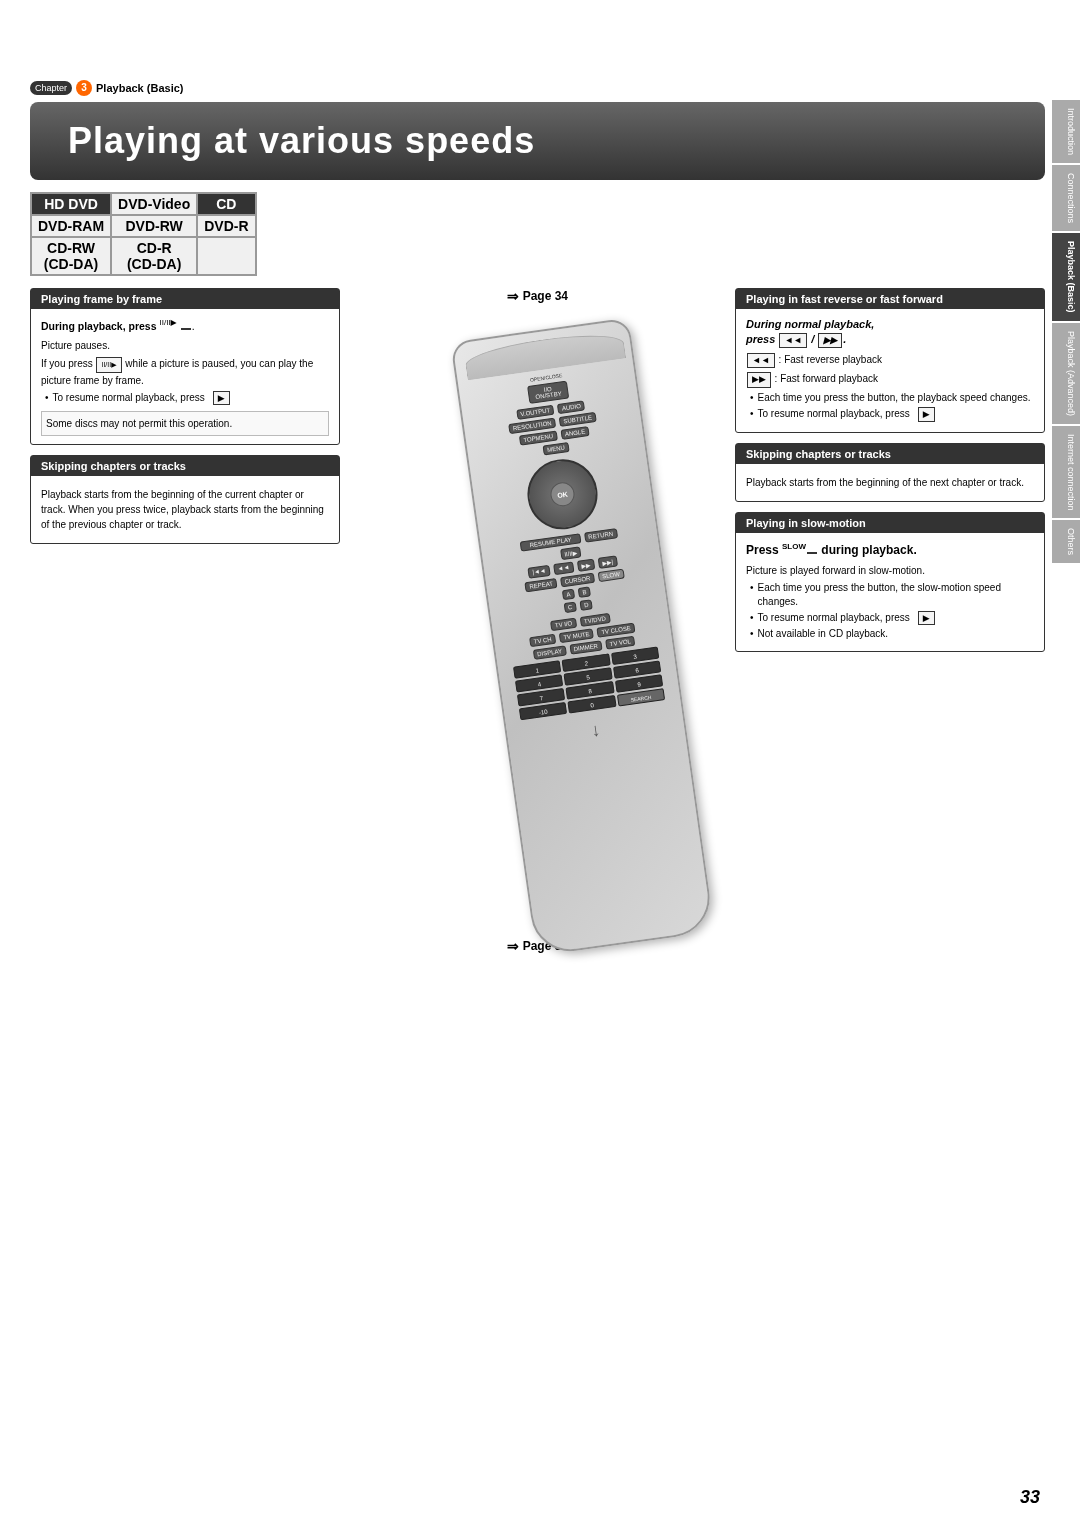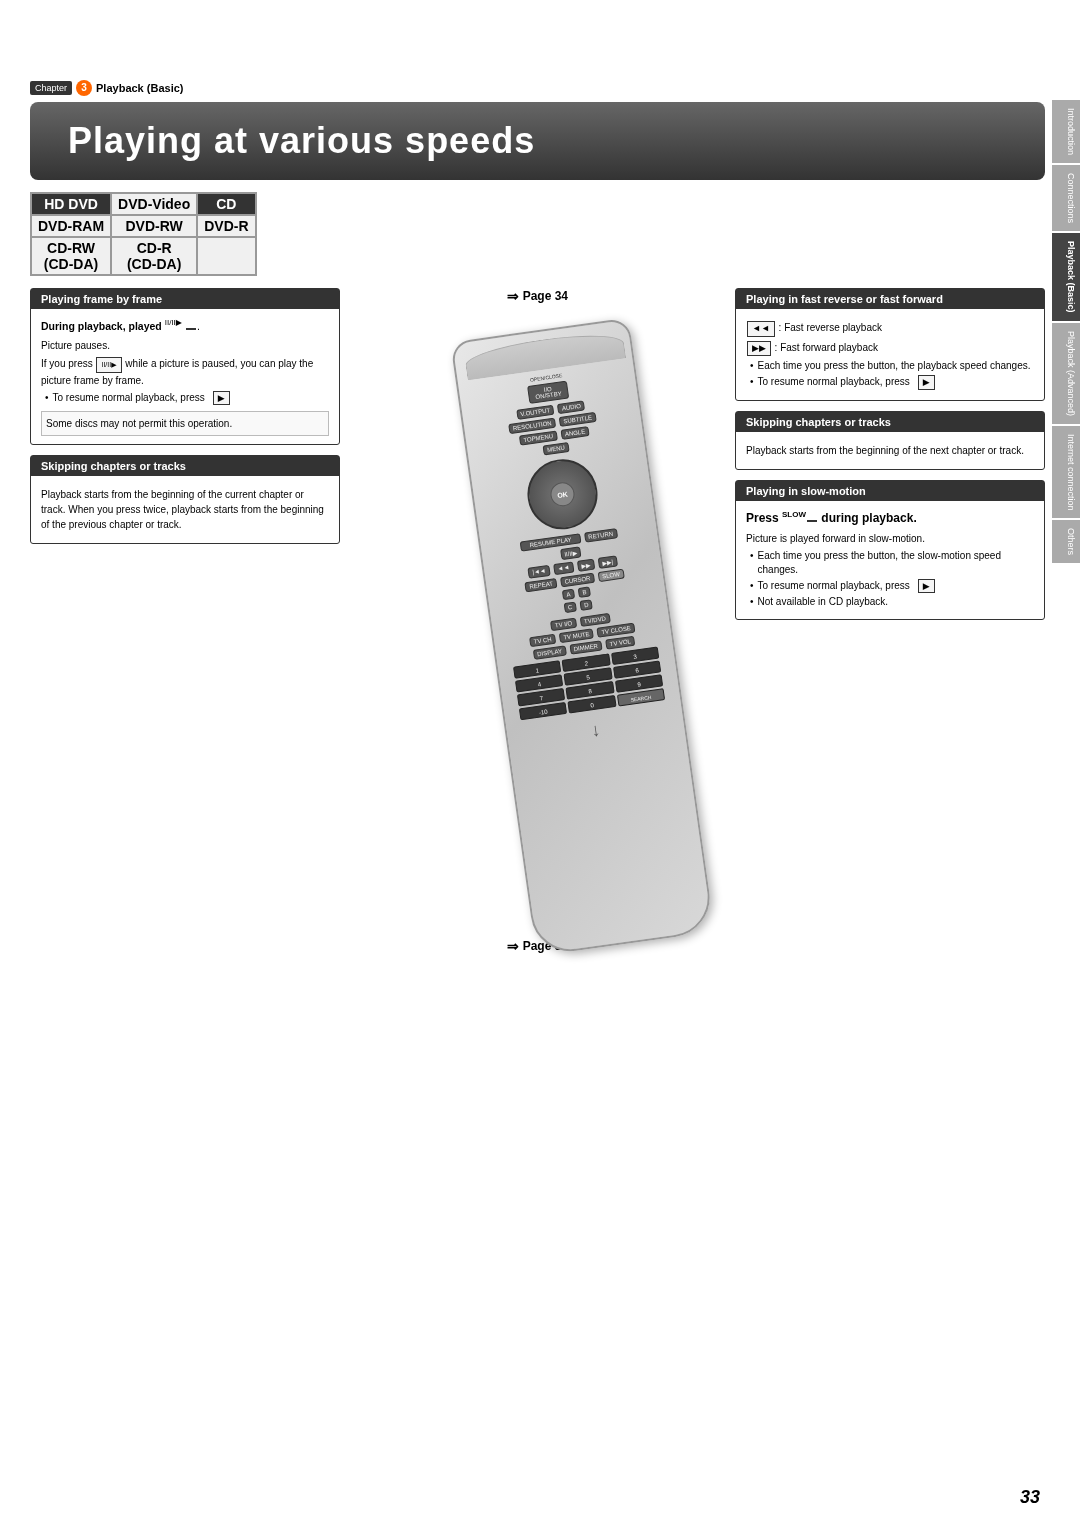--- a/index.html
+++ b/index.html
@@ -64,7 +64,7 @@
       color: #fff;
       font-size: 9px;
       padding: 2px 5px;
-      border-radius: 2px;
+      border-radius: 7px;
       margin-right: 4px;
     }
     .chapter-num {

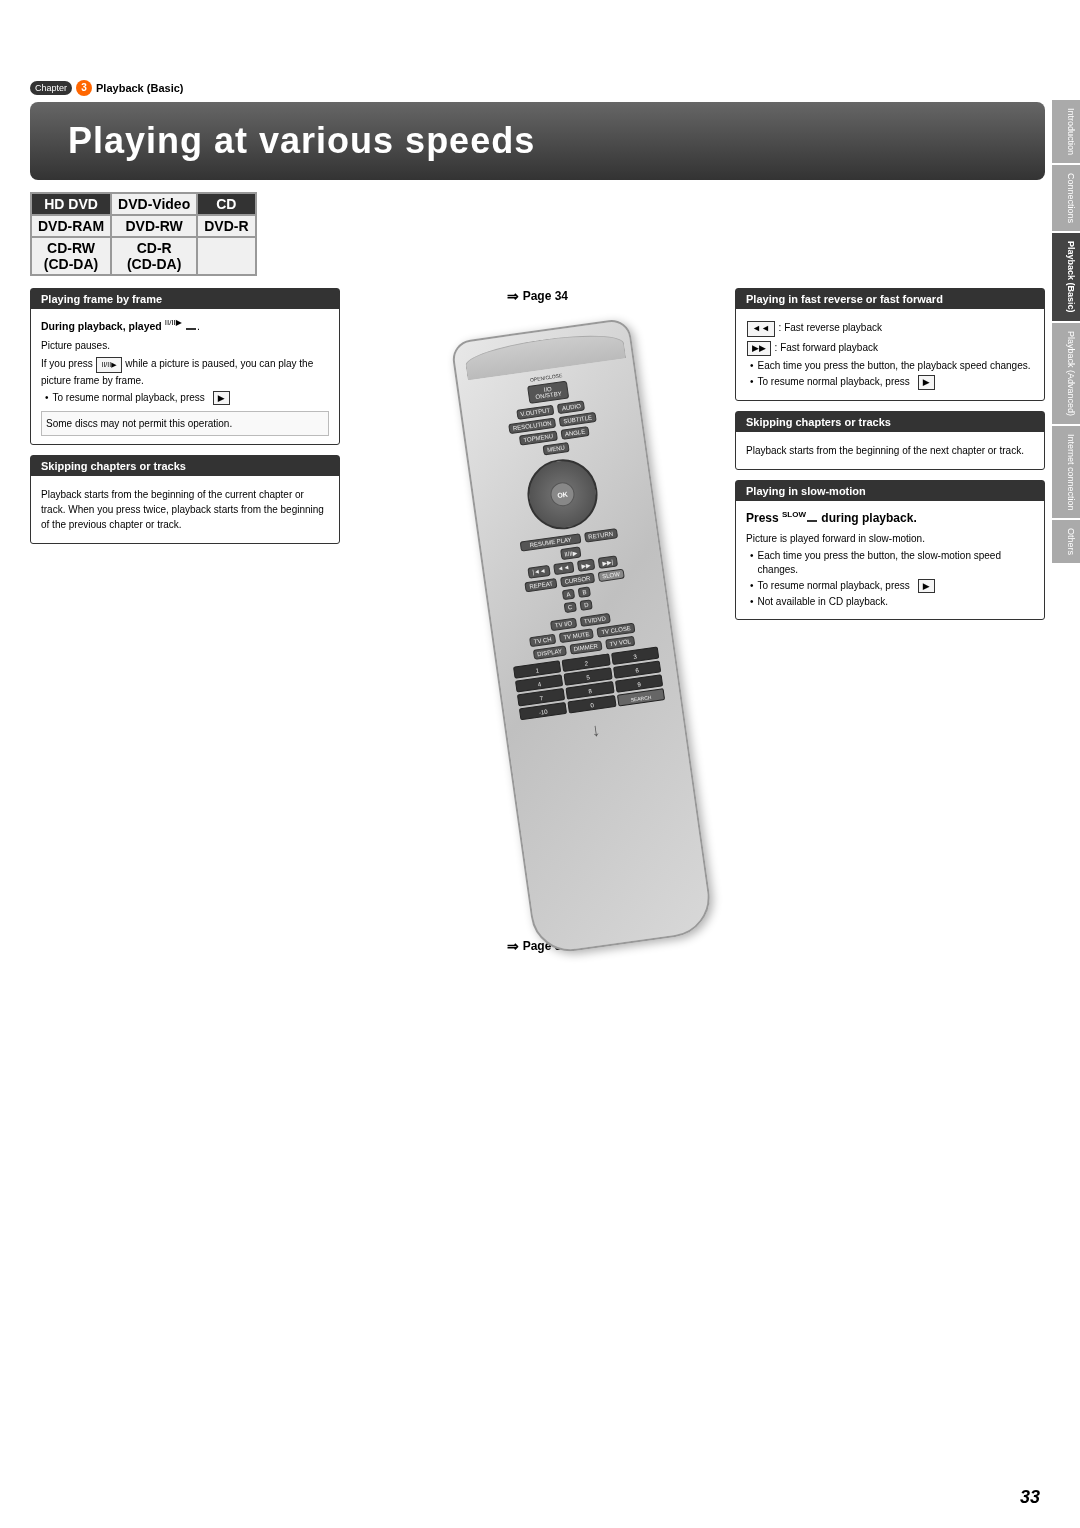--- a/index.html
+++ b/index.html
@@ -370,7 +370,7 @@
         </div>
         <div class="info-box-body">
           <div style="margin-bottom:4px;">
-            <span class="bold-text">During playback, played</span>
+            <span class="bold-text">During playback, press</span>
             <span style="font-size:8px;vertical-align:super;">II/II▶</span>
             <span class="press-btn-inline"></span>.
           </div>

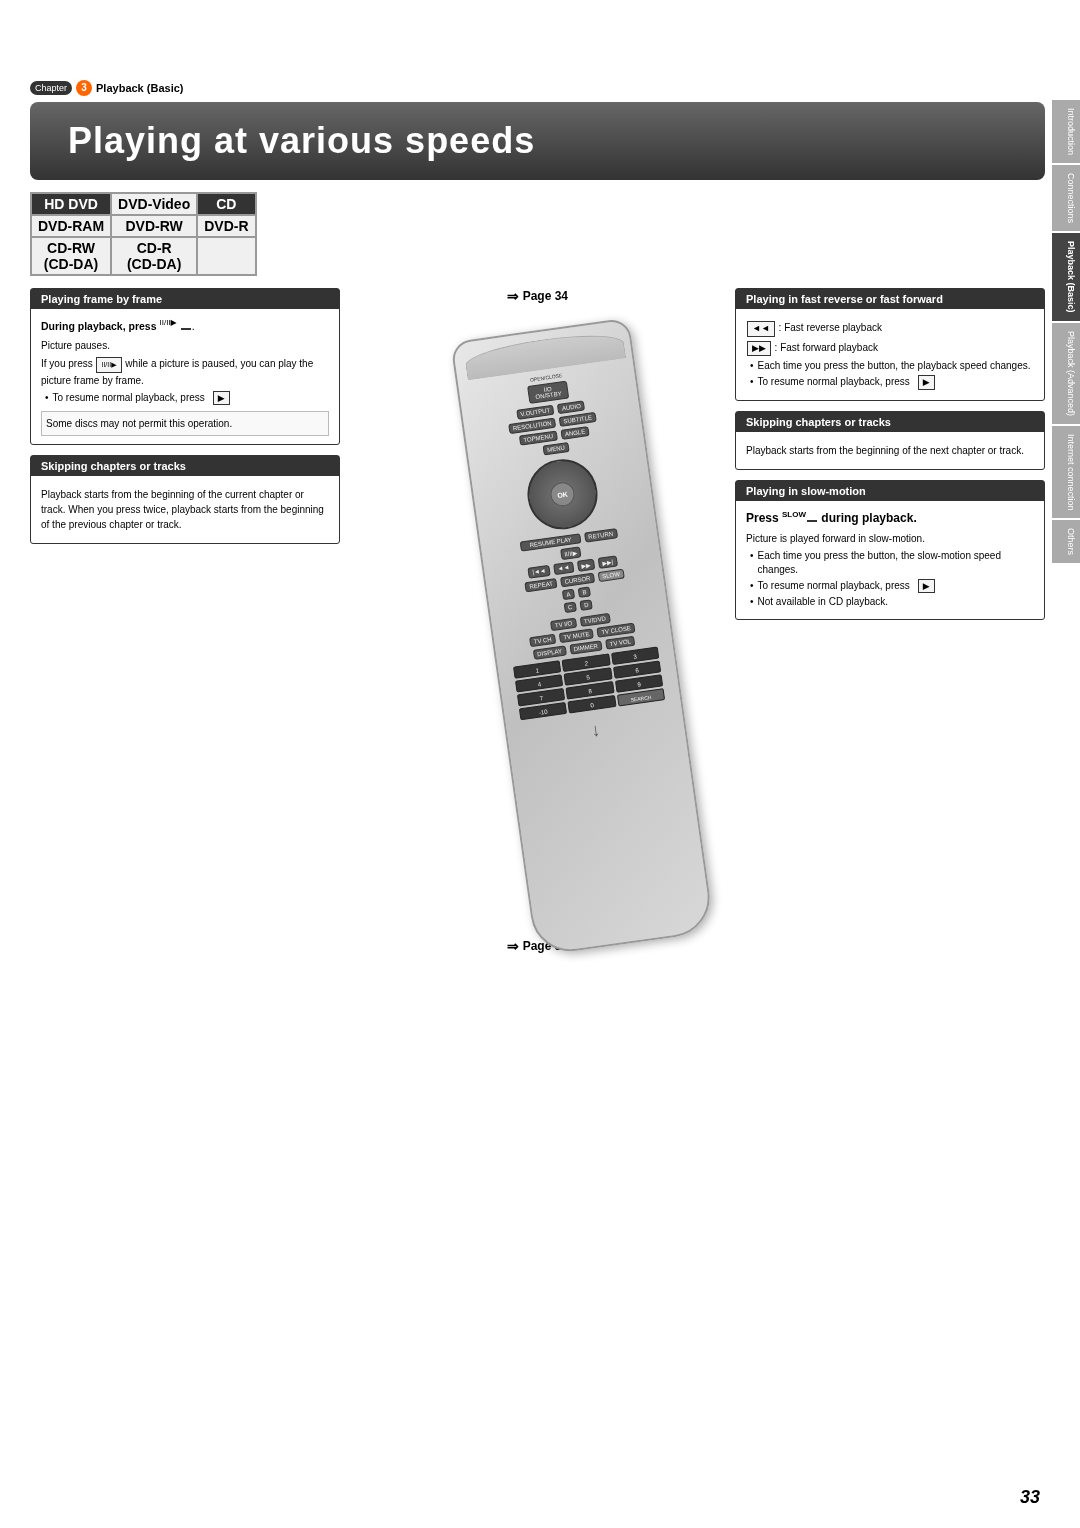--- a/index.html
+++ b/index.html
@@ -521,6 +521,12 @@
           <span>Playing in fast reverse or fast forward</span>
         </div>
         <div class="info-box-body">
+          <div class="during-title" style="margin-bottom:4px;">
+            During normal playback,<br>press
+            <span class="press-btn-inline">◄◄</span>
+            /
+            <span class="press-btn-inline">▶▶</span>.
+          </div>
           <div class="annotation-text">
             <span class="press-btn-inline">◄◄</span> : Fast reverse playback
           </div>

